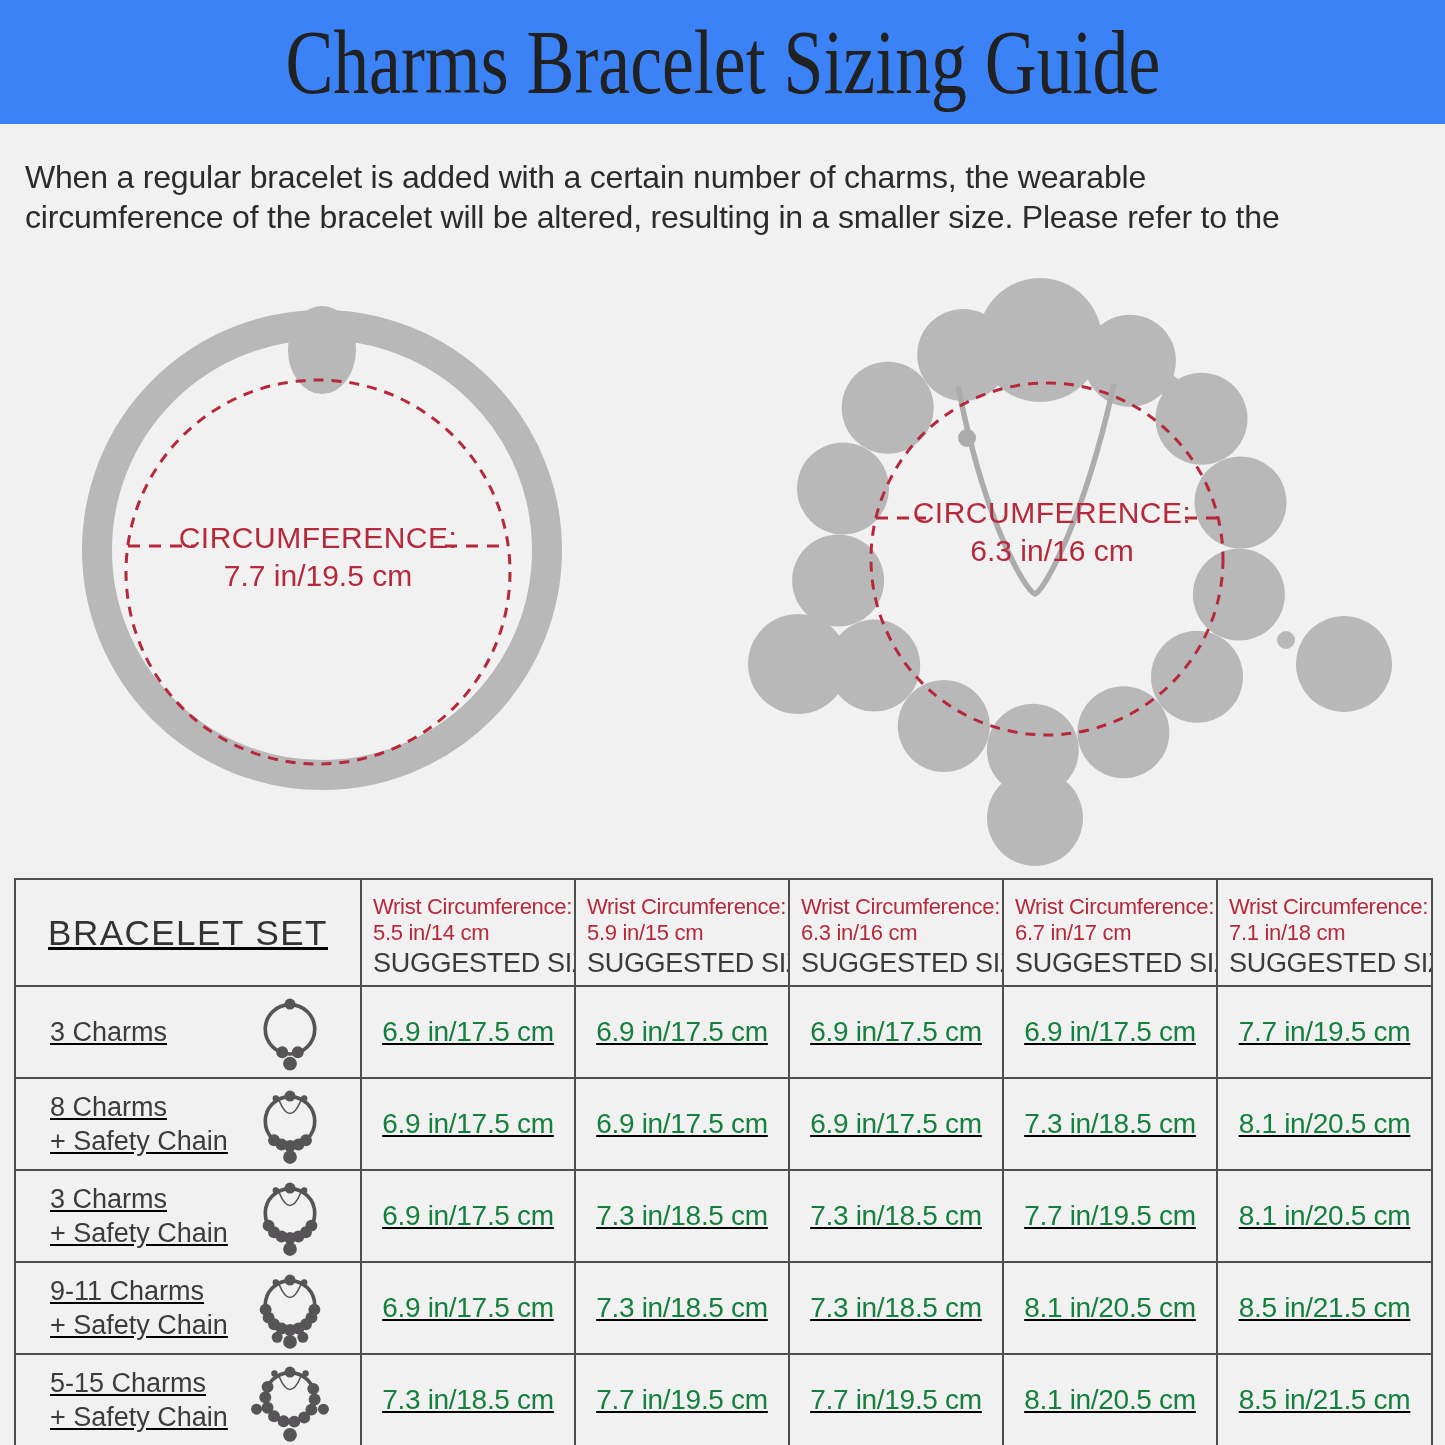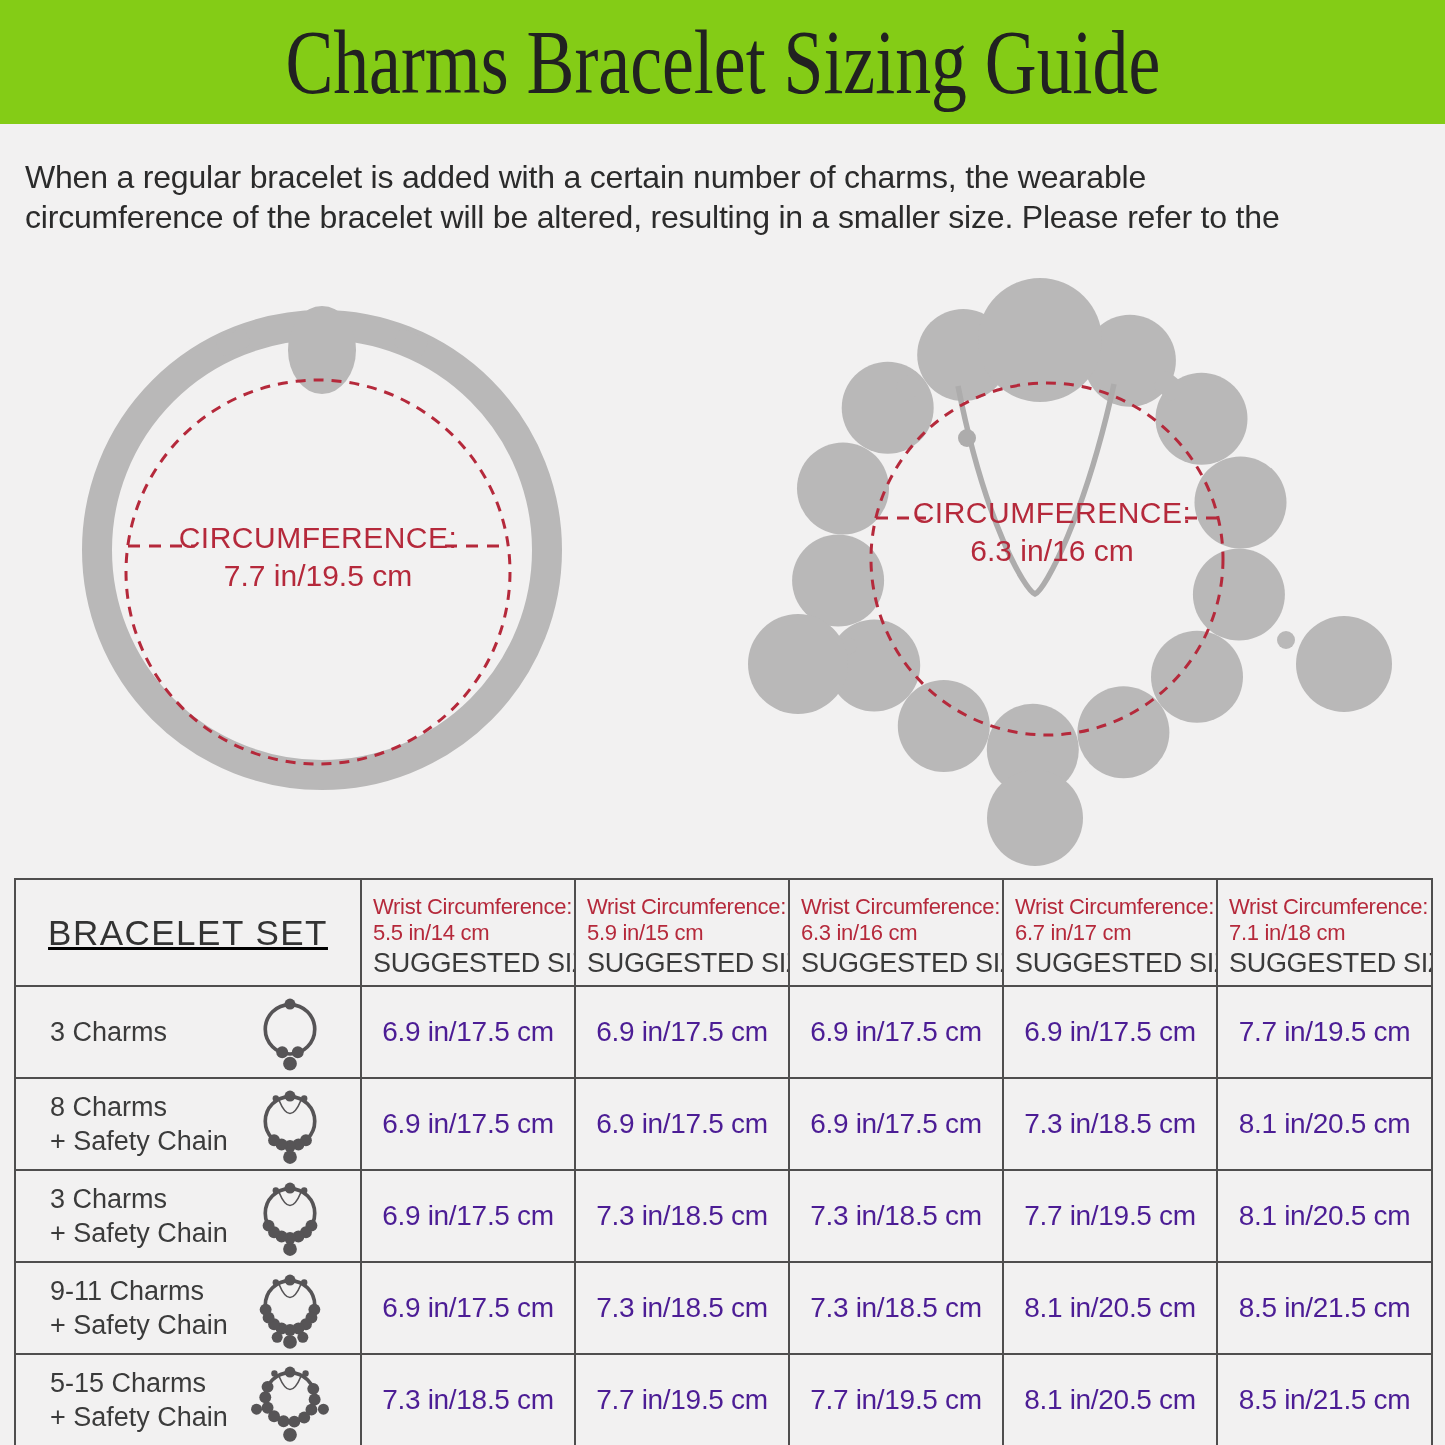--- a/index.html
+++ b/index.html
@@ -11,7 +11,7 @@
   
   .banner {
     position:absolute; left:0; top:0; width:1445px; height:124px;
-    background:#84cc16; display:flex; align-items:center; justify-content:center;
+    background:#3b82f6; display:flex; align-items:center; justify-content:center;
   }
   .banner h1 {
     margin:0; font-family:"Liberation Serif", serif; font-weight:500;

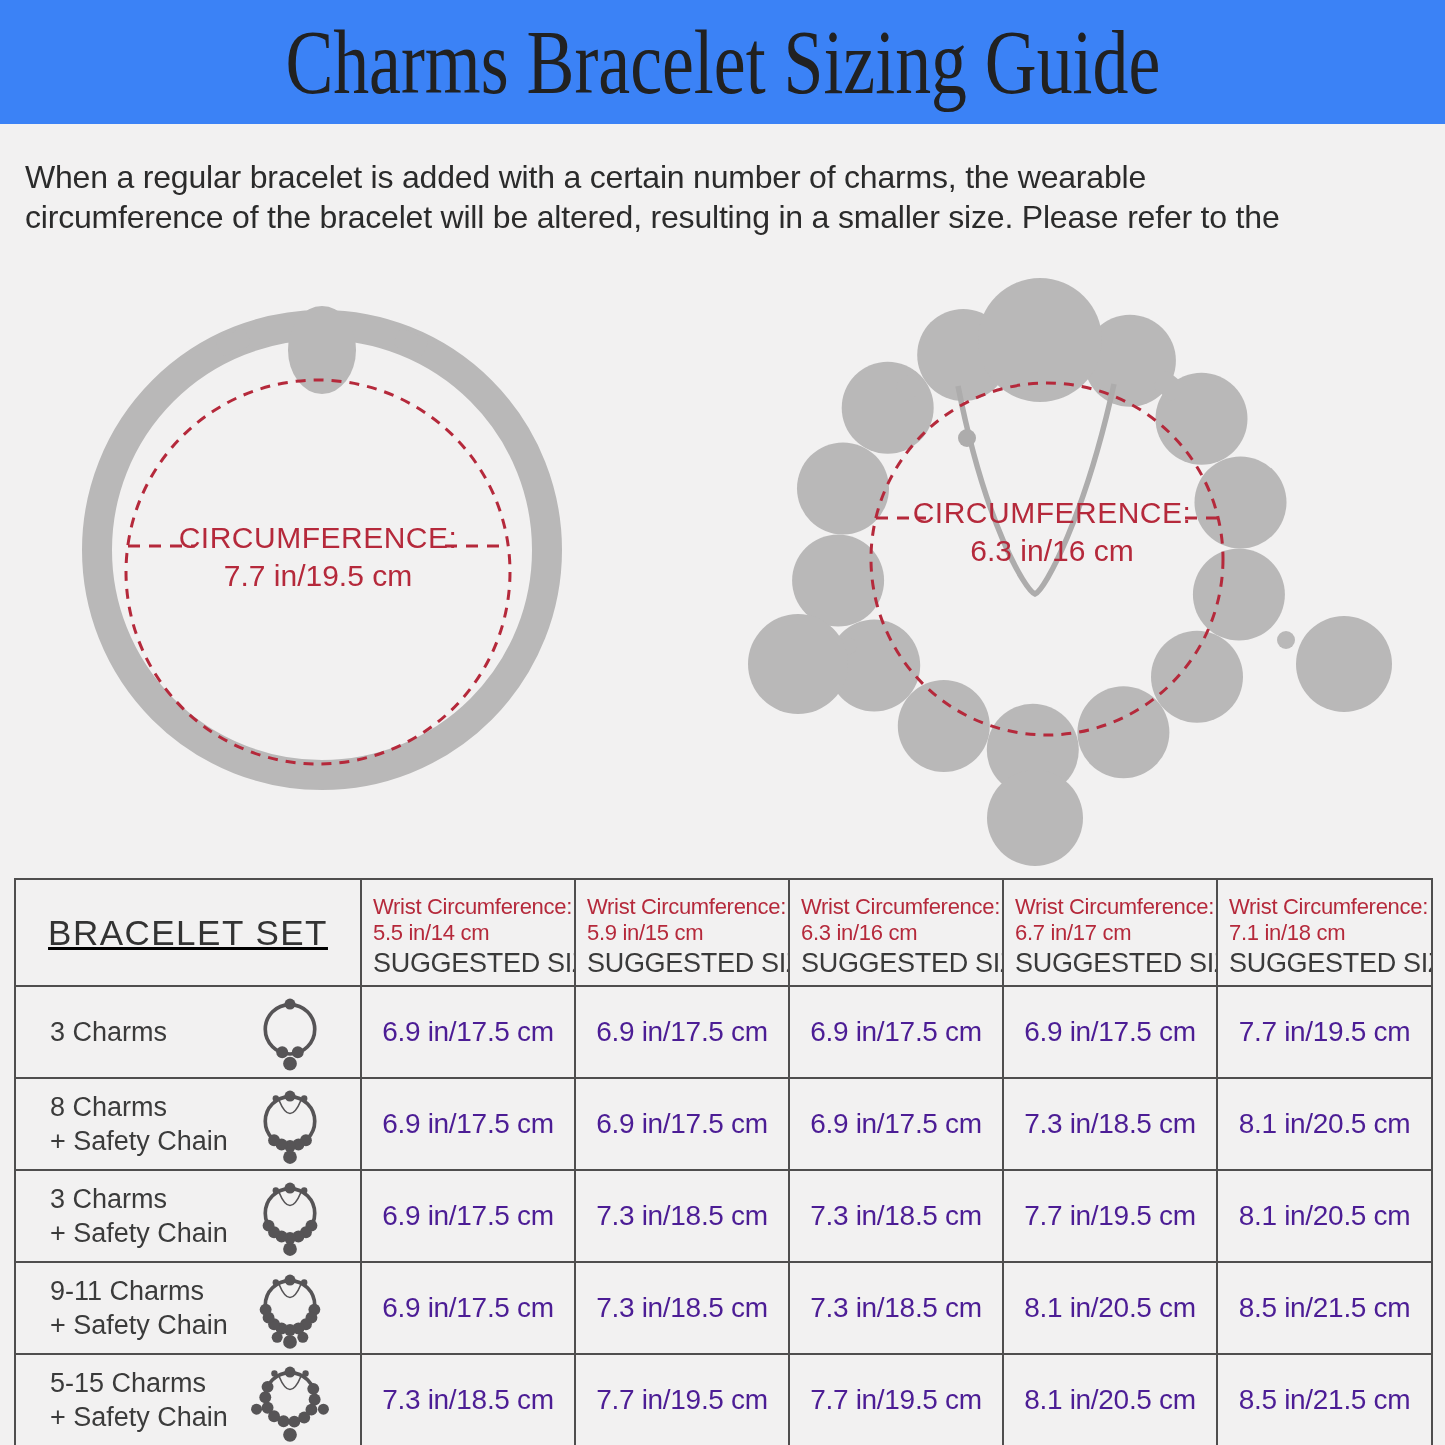--- a/index.html
+++ b/index.html
@@ -43,7 +43,7 @@
   }
   .size-table th, .size-table td { border:2px solid #4f4e4e; overflow:hidden; }
   tr.head-row { height:100px; }
-  tr.data-row { height:92px; }
+  tr.data-row { height:92px;text-decoration:underline; }
   th.set-col { text-align:center; vertical-align:middle;text-decoration:underline; }
   .set-title { font-size:35px; font-weight:400; color:#333333; letter-spacing:1.5px; }
   th.size-col { text-align:left; vertical-align:middle; padding:14px 6px 6px 11px; font-weight:400; }

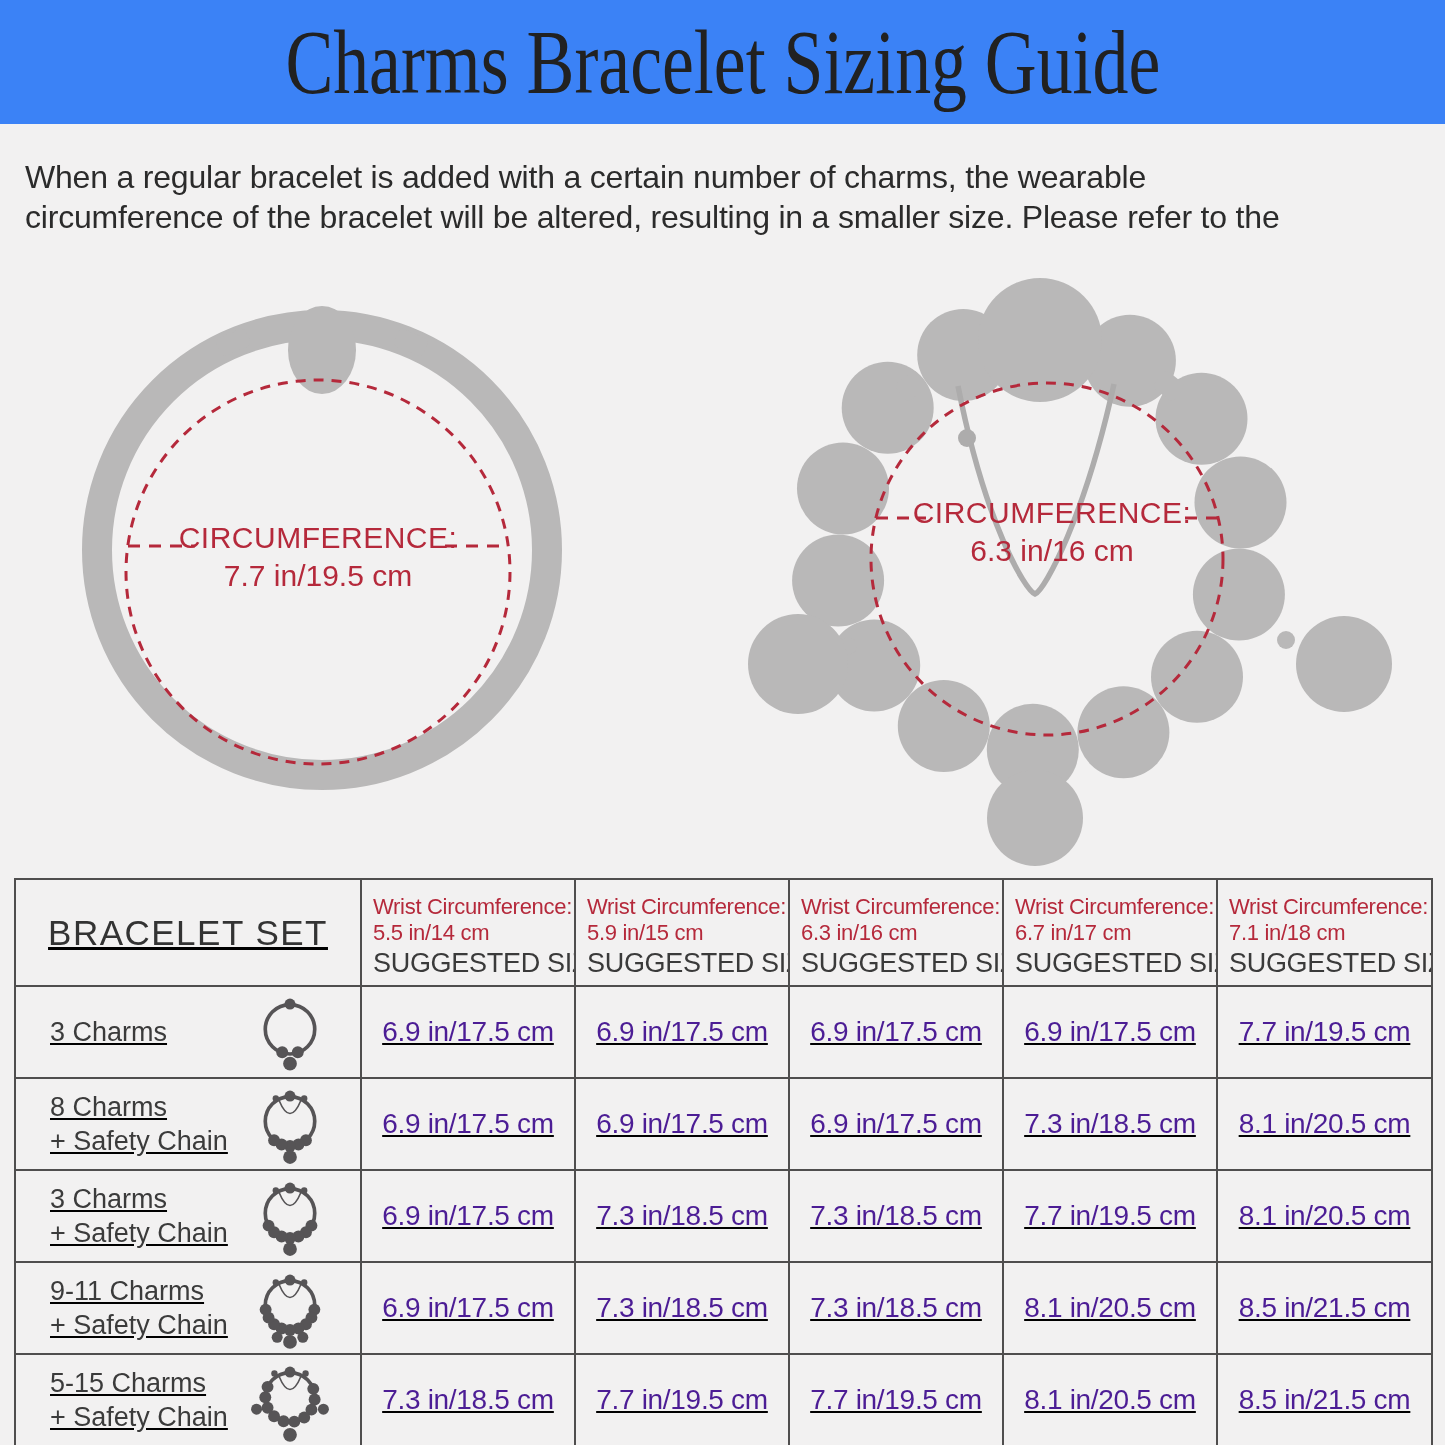--- a/index.html
+++ b/index.html
@@ -53,7 +53,7 @@
   .label-wrap { display:flex; align-items:center; justify-content:space-between; }
   .row-label { font-size:27px; line-height:34px; color:#3b3b3b; }
   .charm-icon { width:92px; height:87px; flex:0 0 auto; }
-  td.value-cell { text-align:center; vertical-align:middle; font-size:28px; color:#4c1d95; letter-spacing:-0.3px; }
+  td.value-cell { text-align:center; vertical-align:middle; font-size:28px; color:#15803d; letter-spacing:-0.3px; }
 </style>
 </head>
 <body>

